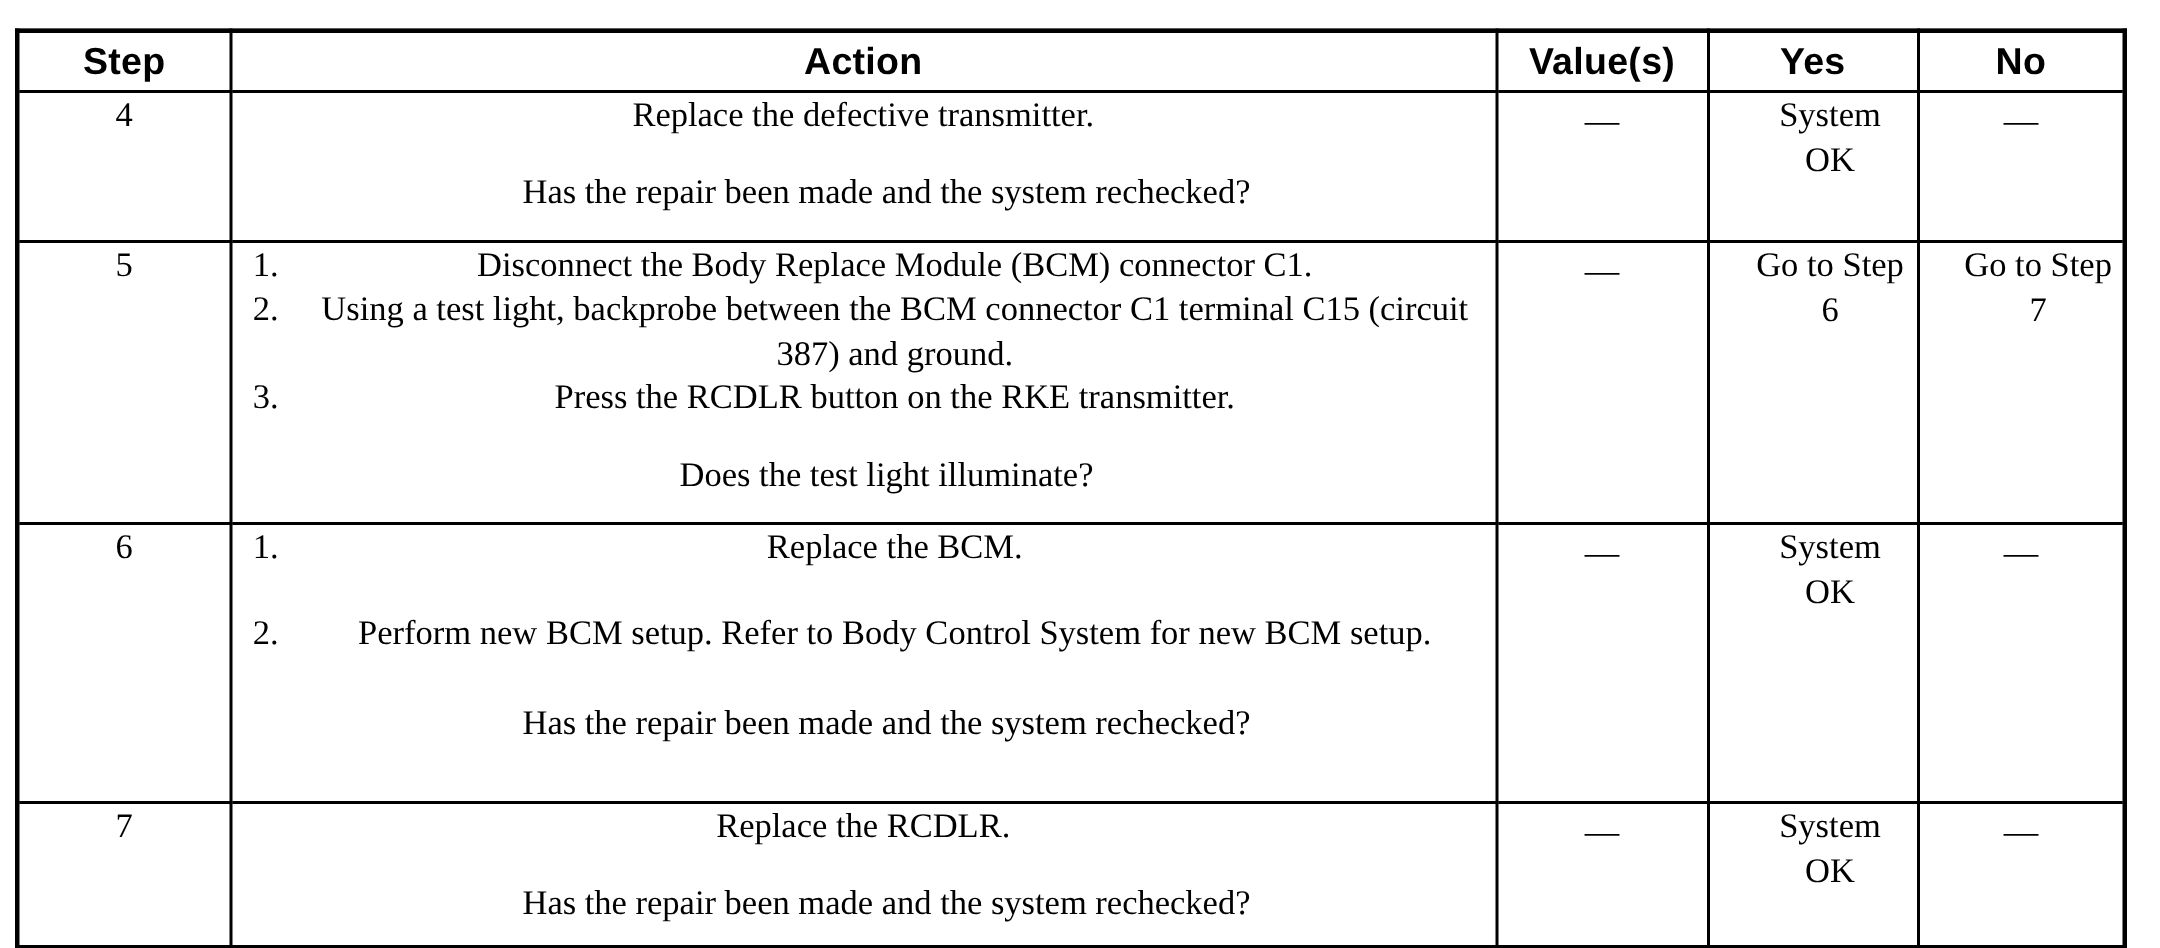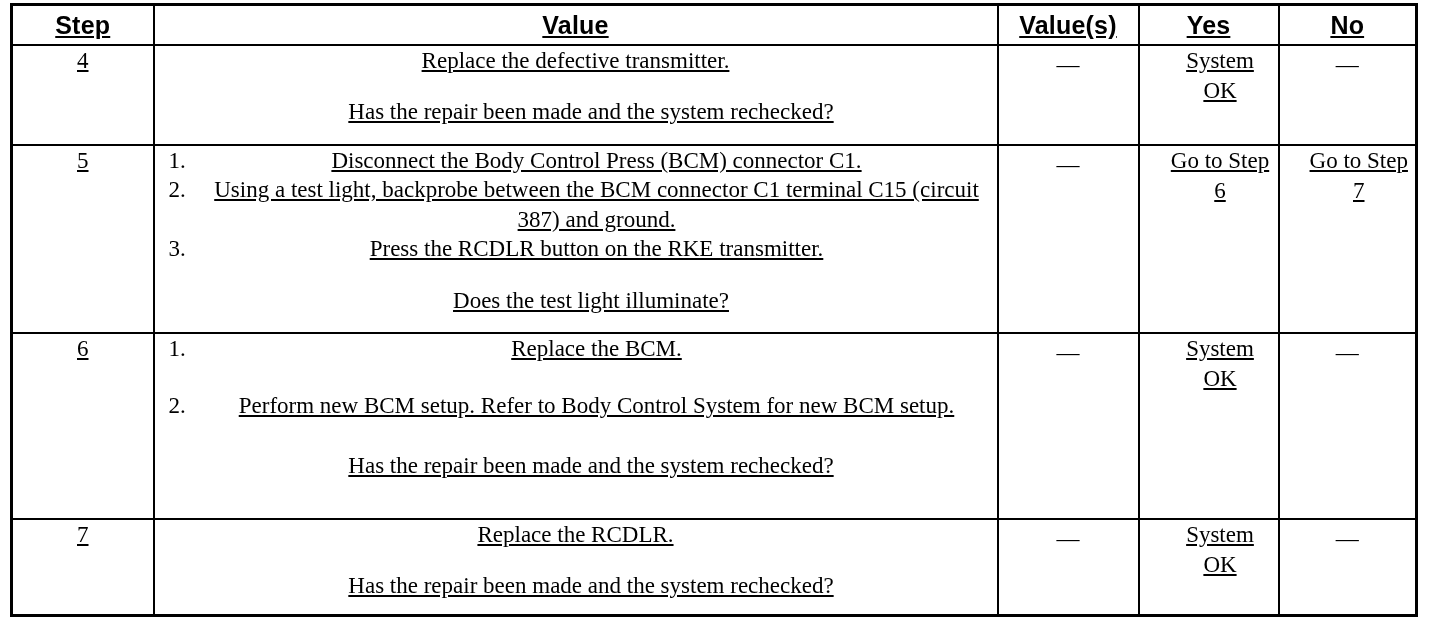--- a/index.html
+++ b/index.html
@@ -25,12 +25,11 @@
   table.diag-table {
     position: absolute;
     left: 10px;
-    top: 3px;
+    top: 19px;
     width: 1405px;
     border-collapse: collapse;
     table-layout: fixed;
     background: #737373;
-    text-decoration: underline;
   }
 
   table.diag-table td,

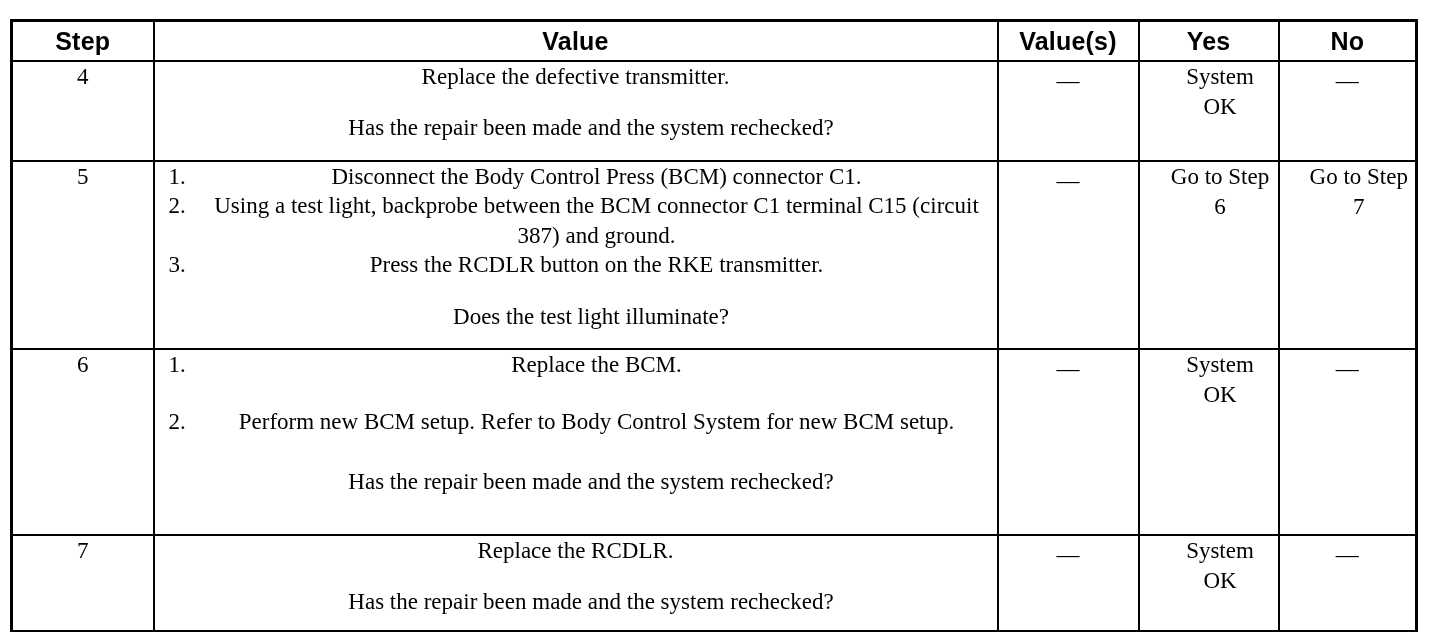--- a/index.html
+++ b/index.html
@@ -147,7 +147,7 @@
     <thead>
       <tr>
         <th>Step</th>
-        <th>Value</th>
+        <th>Action</th>
         <th>Value(s)</th>
         <th>Yes</th>
         <th>No</th>

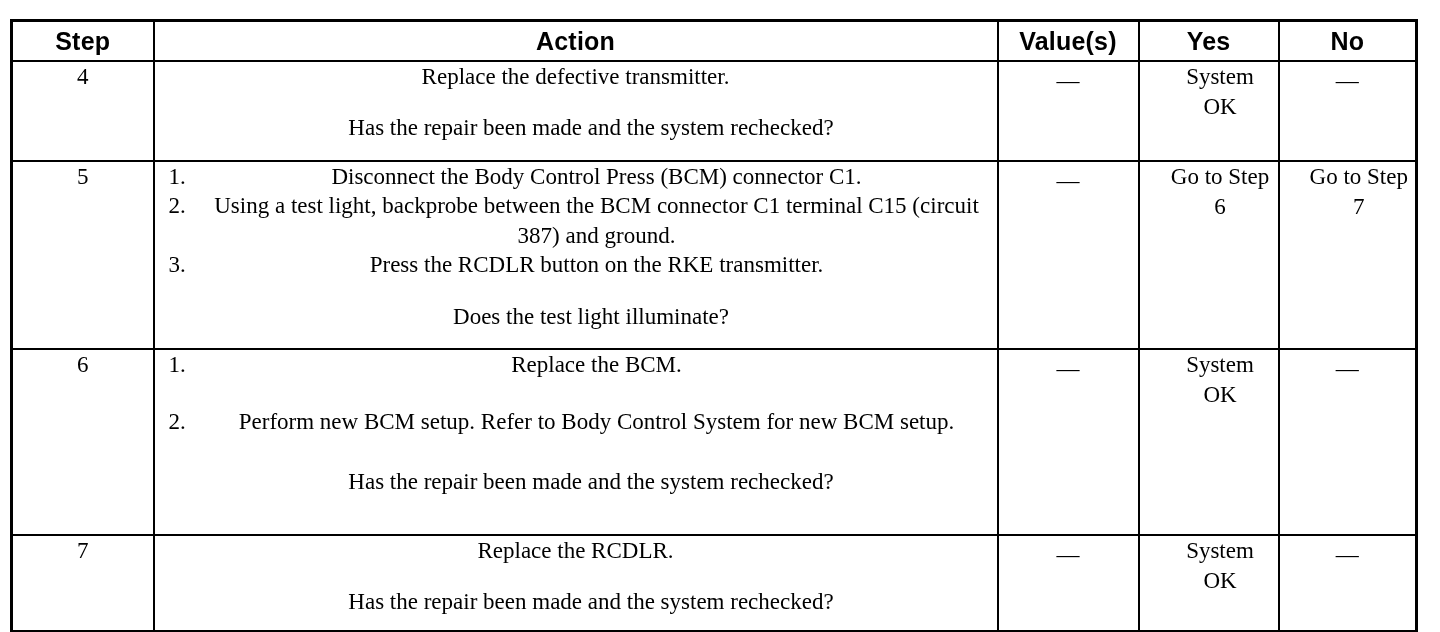--- a/index.html
+++ b/index.html
@@ -181,7 +181,7 @@
           <ol class="sub-list">
             <li>
               <span class="num">1.</span>
-              <span>Disconnect the Body Control Press (BCM) connector C1.</span>
+              <span>Disconnect the Body Replace Module (BCM) connector C1.</span>
             </li>
             <li>
               <span class="num">2.</span>

